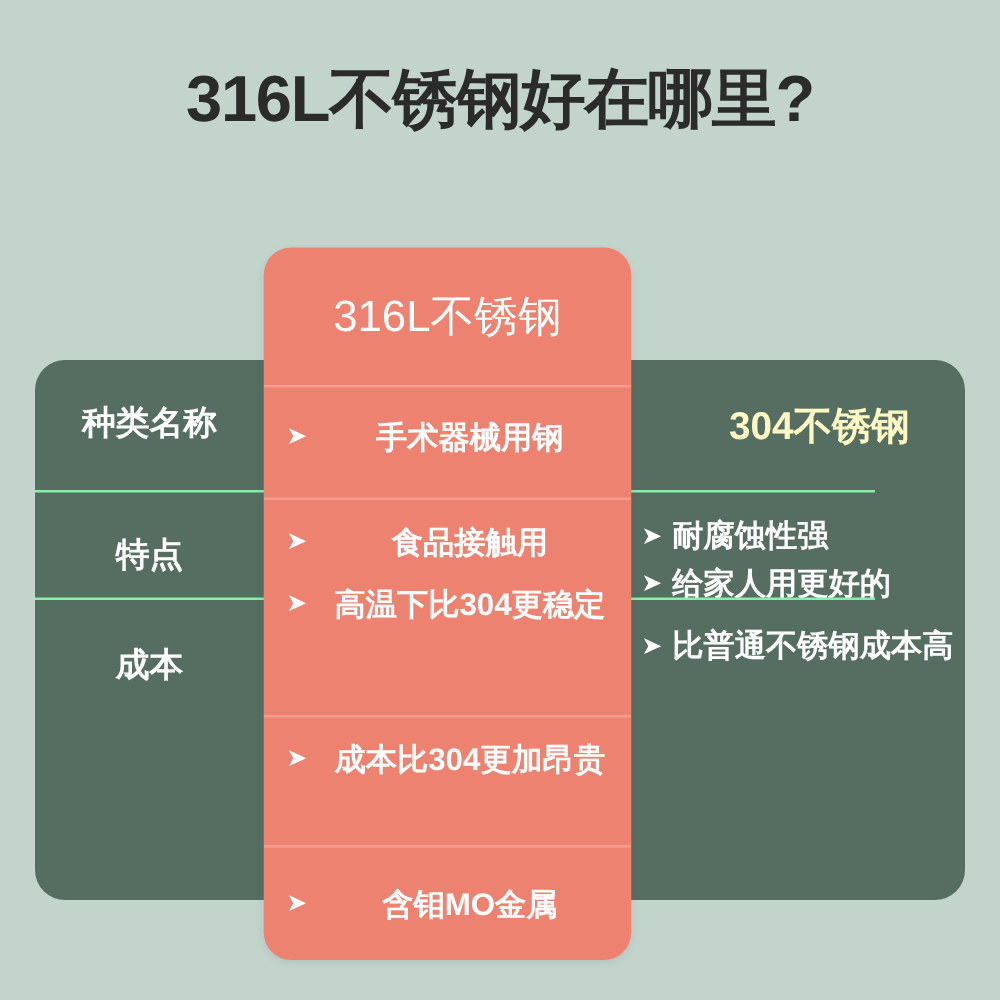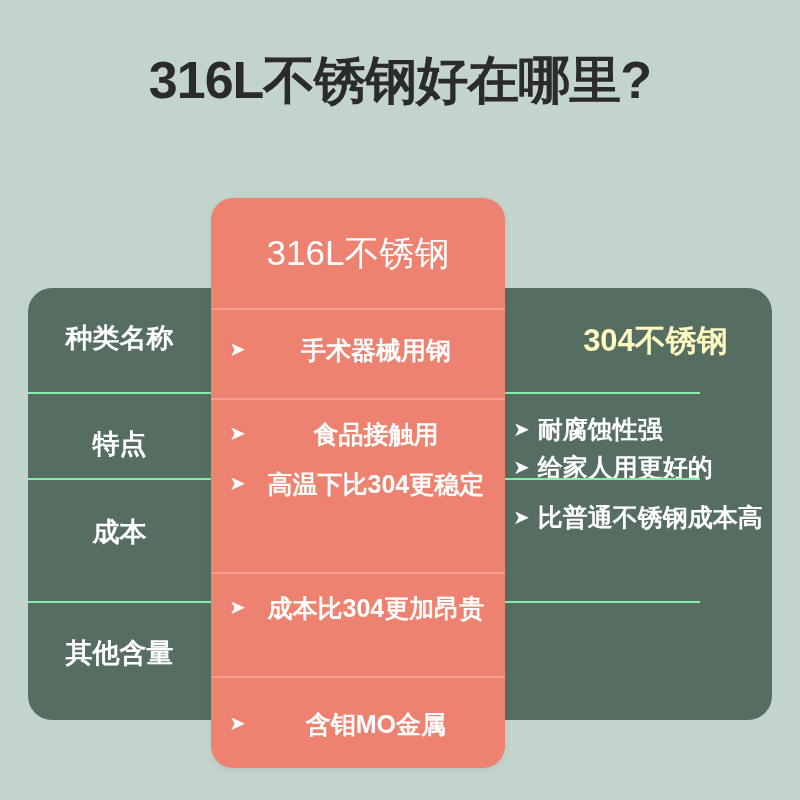--- a/index.html
+++ b/index.html
@@ -204,10 +204,6 @@
       </div>
     </div>
 
-    <div class="green-row" style="top:313px;height:119px;">
-      <div class="row-label" style="top:32px;">其他含量</div>
-      <div class="right-cell" style="top:26px;"></div>
-    </div>
 
     <div style="position:absolute;left:477px;top:32px;width:301px;text-align:center;color:#fef9c3;font-size:31px;font-weight:bold;white-space:nowrap;">304不锈钢</div>
 

